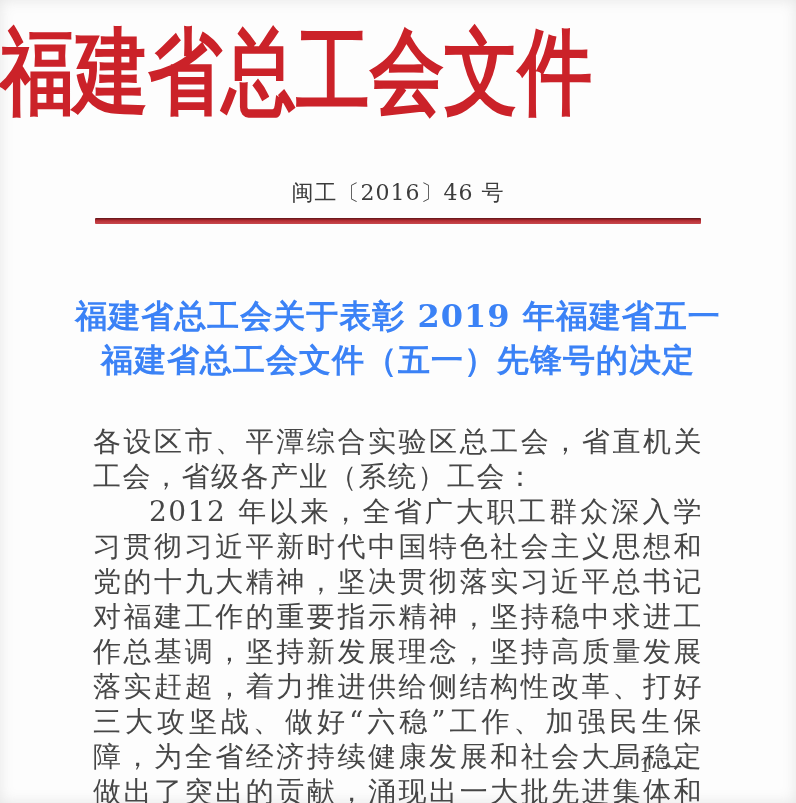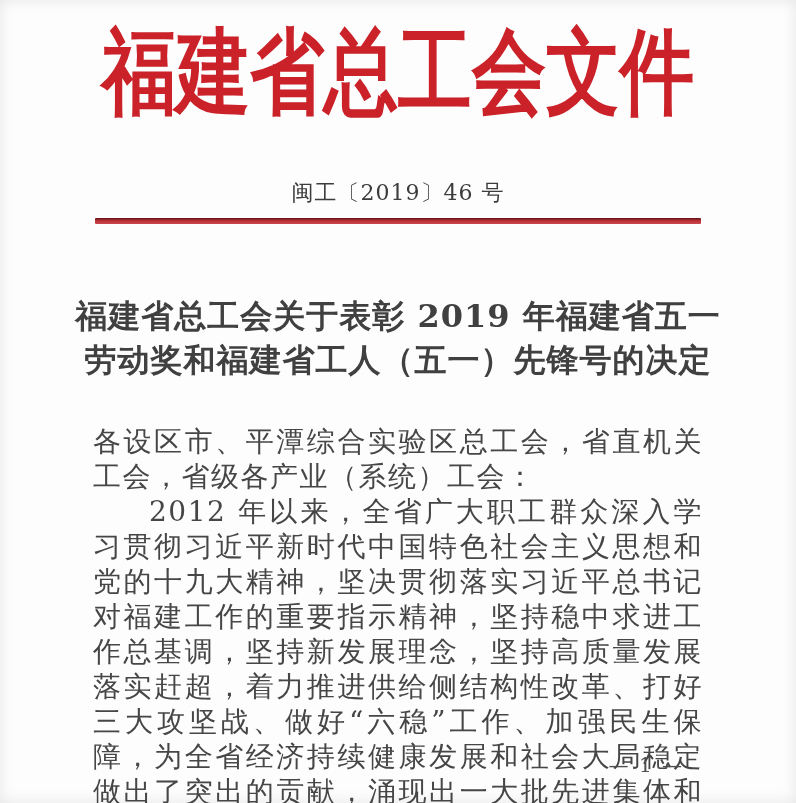--- a/index.html
+++ b/index.html
@@ -22,7 +22,6 @@
   }
   .org-header {
     margin-top: 22px;
-    text-align: center;
     white-space: nowrap;
     color: var(--header-red);
     font-weight: bold;

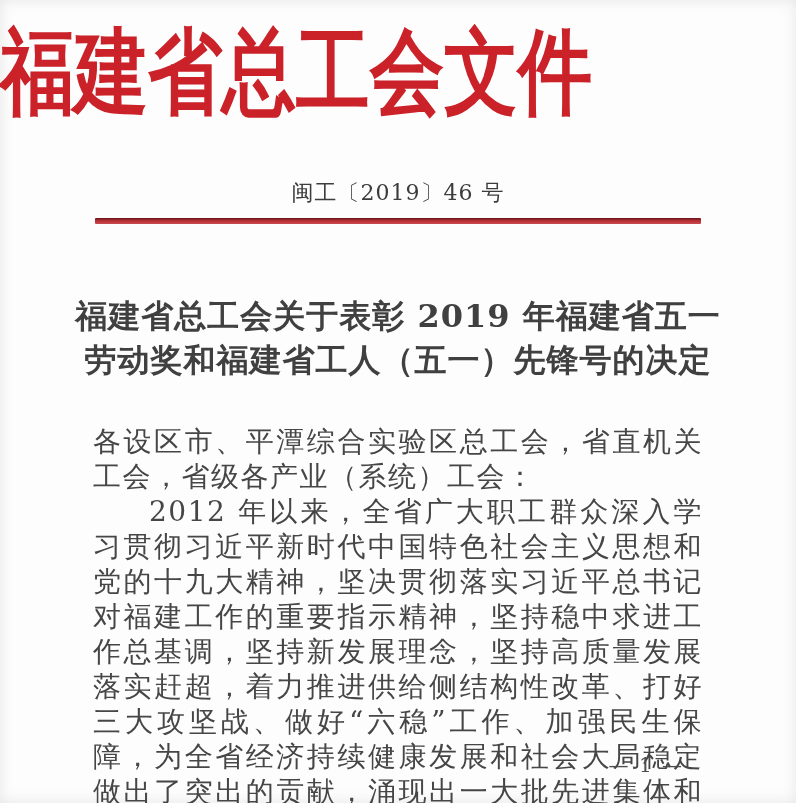--- a/index.html
+++ b/index.html
@@ -92,7 +92,7 @@
     <span class="stretch">福建省总工会文件</span>
   </div>
 
-  <div class="doc-number">闽工〔2019〕46 号</div>
+  <div class="doc-number">闽工〔2016〕46 号</div>
 
   <div class="red-divider"></div>
 

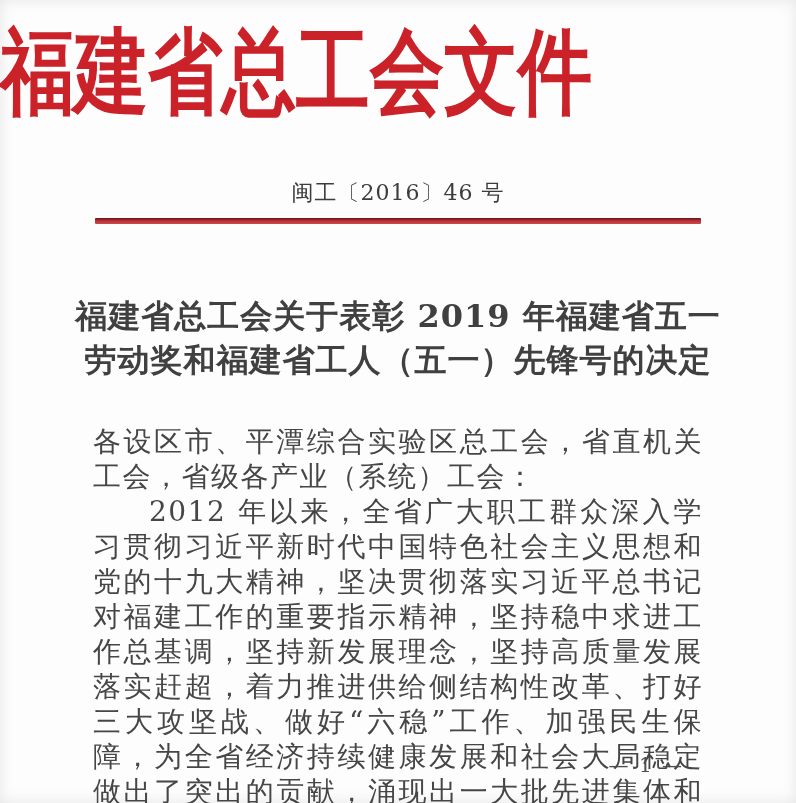--- a/index.html
+++ b/index.html
@@ -56,7 +56,7 @@
     font-weight: bold;
     line-height: 44px;
     letter-spacing: 1px;
-    color: #404040;
+    color: #3b82f6;
   }
   .doc-title .title-line {
     display: block;

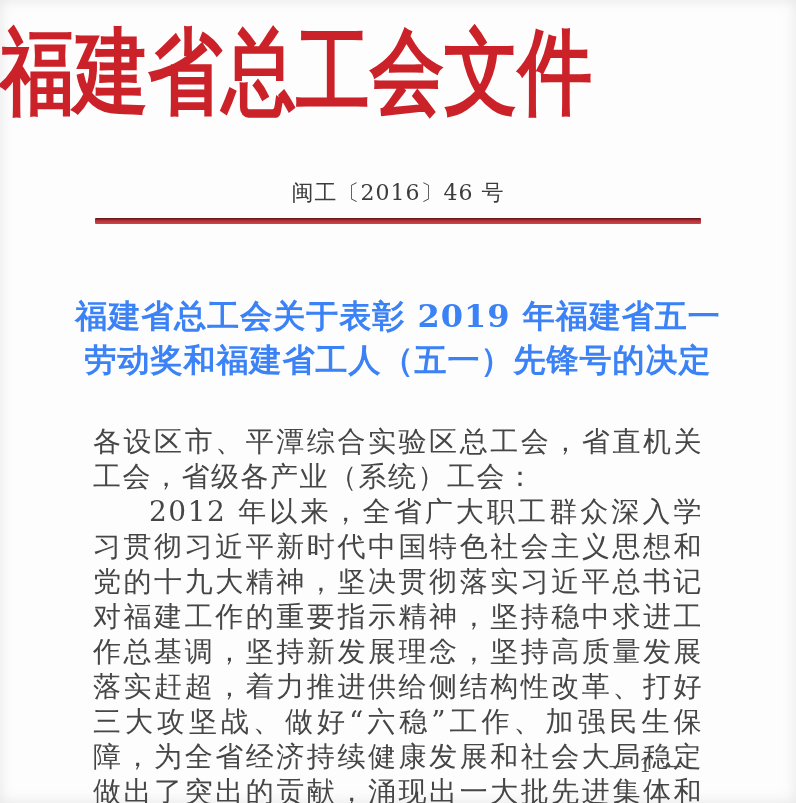--- a/index.html
+++ b/index.html
@@ -98,7 +98,7 @@
 
   <h1 class="doc-title">
     <span class="title-line">福建省总工会关于表彰 2019 年福建省五一</span>
-    <span class="title-line">劳动奖和福建省工人（五一）先锋号的决定</span>
+    <span class="title-line">福建省总工会文件（五一）先锋号的决定</span>
   </h1>
 
   <div class="doc-body">

